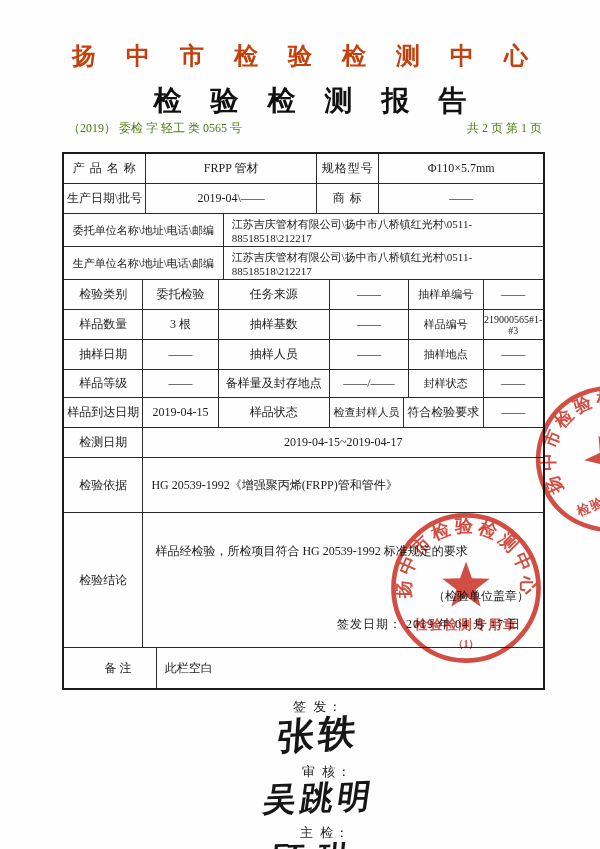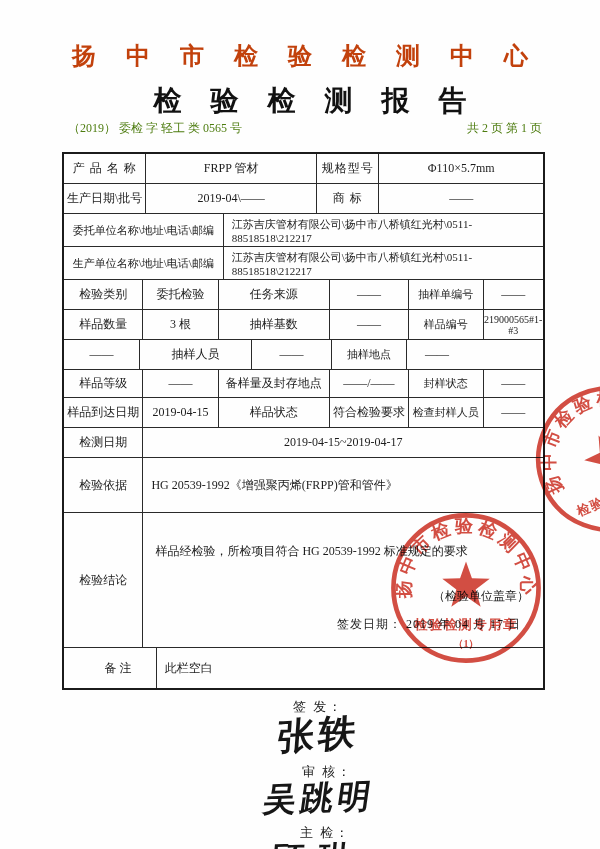--- a/index.html
+++ b/index.html
@@ -137,6 +137,7 @@
     </div>
 
     <div class="trow h30">
+      <div class="cell c6a">抽样日期</div>
       <div class="cell c6b">——</div>
       <div class="cell c6c">抽样人员</div>
       <div class="cell c6d">——</div>

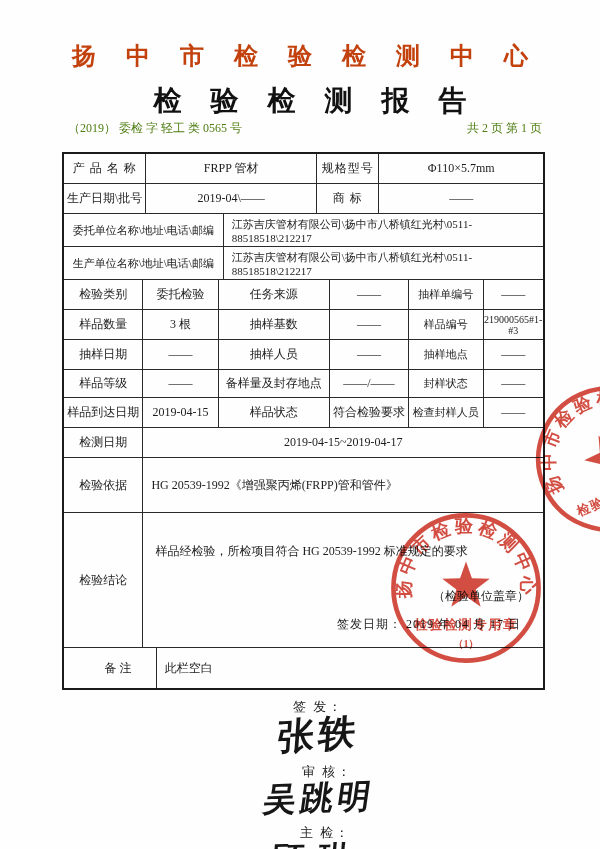--- a/index.html
+++ b/index.html
@@ -158,8 +158,8 @@
       <div class="cell c6a">样品到达日期</div>
       <div class="cell c6b">2019-04-15</div>
       <div class="cell c6c">样品状态</div>
+      <div class="cell c6e">检查封样人员</div>
       <div class="cell c6d">符合检验要求</div>
-      <div class="cell c6e">检查封样人员</div>
       <div class="cell c6f">——</div>
     </div>
 

